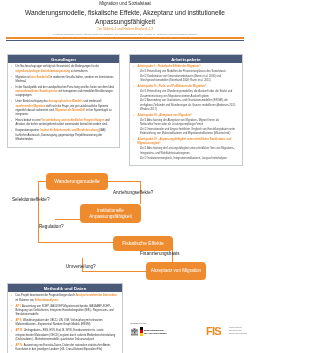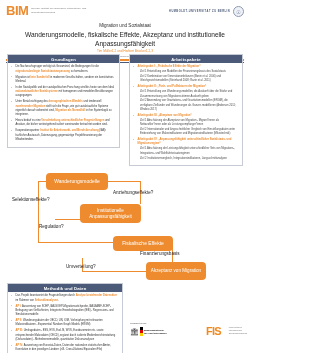--- a/index.html
+++ b/index.html
@@ -134,16 +134,6 @@
 
 <div class="poster">
 
-  <div class="hdr">
-    <div class="bim-logo">
-      <div class="bim-mark">BIM</div>
-      <div class="bim-sub">Berliner Institut für empirische Integrations- und Migrationsforschung</div>
-    </div>
-    <div class="hu-block">
-      <div class="hu-text">HUMBOLDT-UNIVERSITÄT ZU BERLIN</div>
-      <div class="hu-seal">☉</div>
-    </div>
-  </div>
 
   <div class="title-wrap">
     <div class="t-sup">Migration und Sozialstaat</div>

